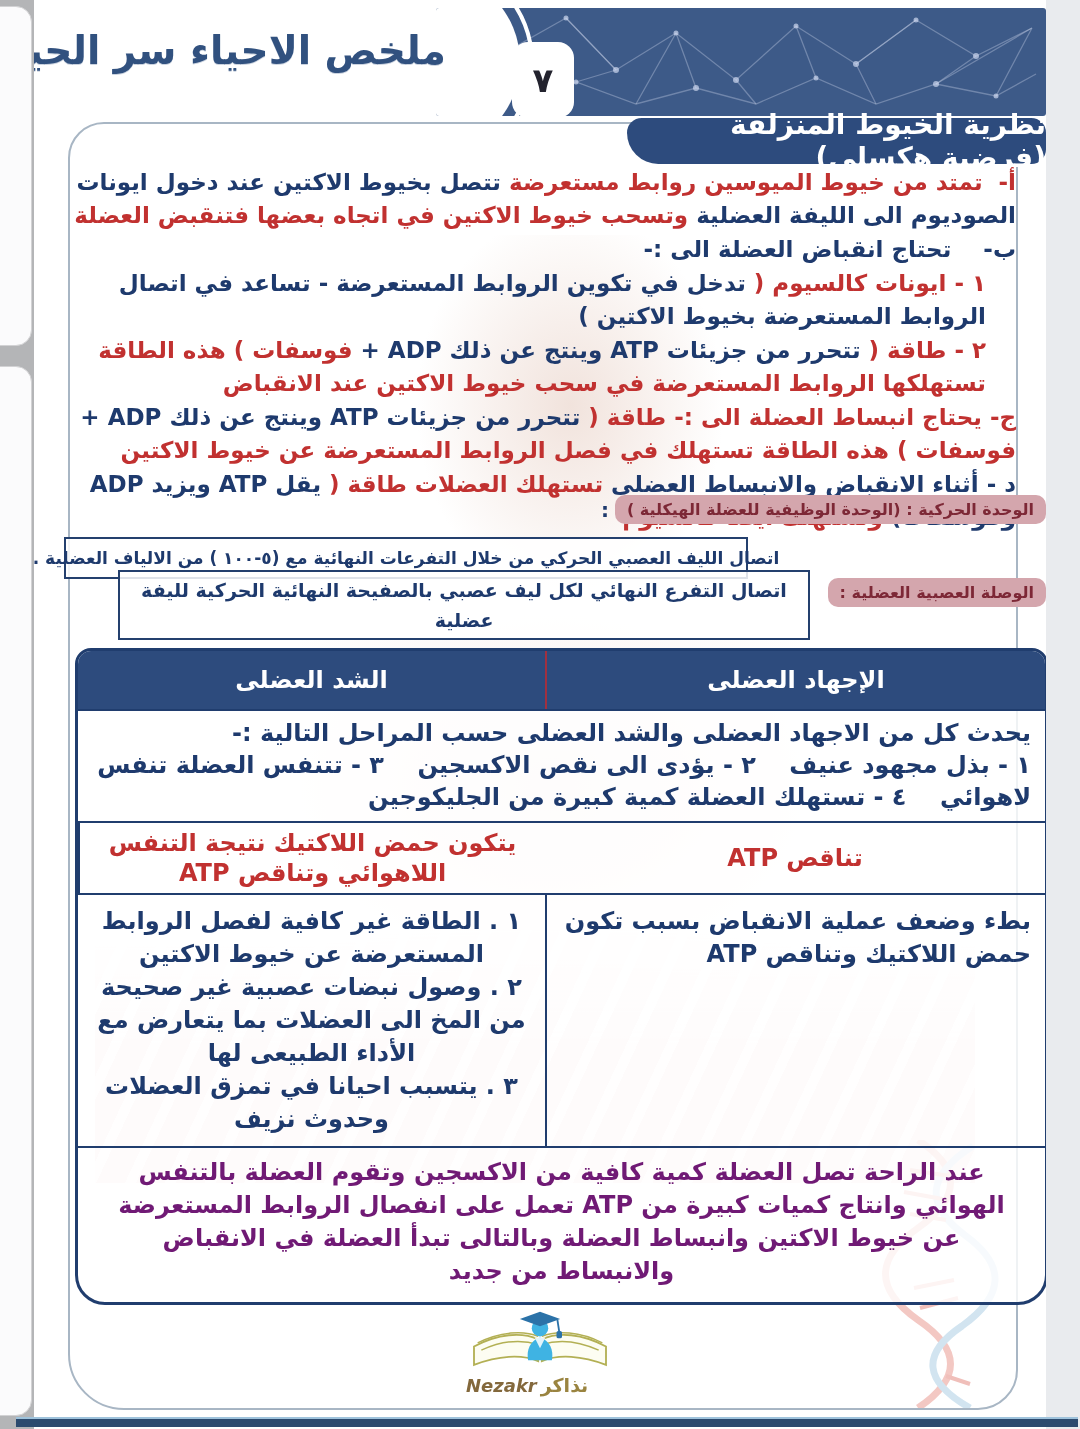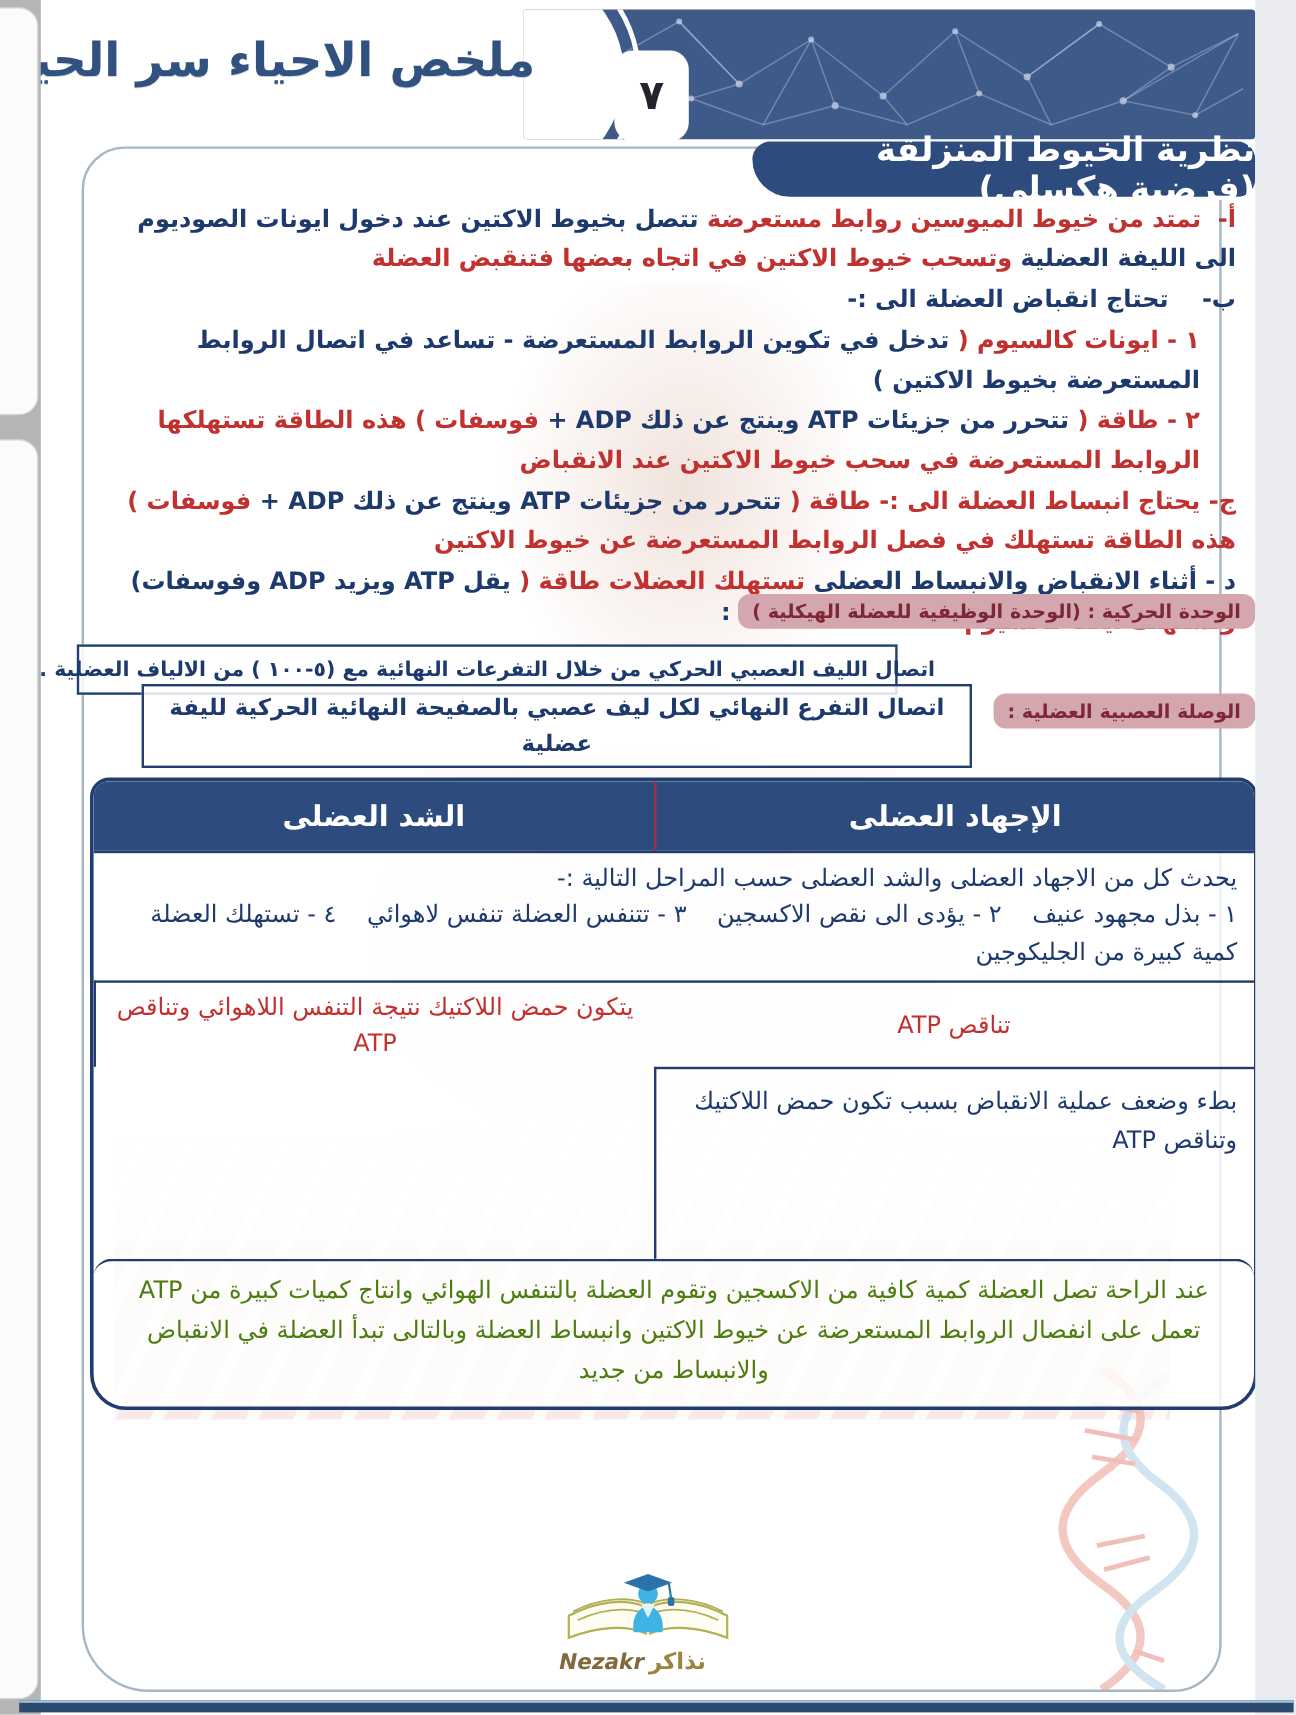--- a/index.html
+++ b/index.html
@@ -55,8 +55,8 @@
   }
 
   
-  .flow{position:absolute;left:86px;top:166px;width:944px;z-index:2;direction:rtl;text-align:right;
-        font-size:20px;font-weight:bold;line-height:33px;}
+  .flow{position:absolute;left:72px;top:166px;width:944px;z-index:2;direction:rtl;text-align:right;
+        font-size:23px;font-weight:bold;line-height:33px;}
   .flow p{margin:0 0 1px;white-space:pre-wrap;}
   .indent{padding-right:30px;}
   .red{color:#c13130;}

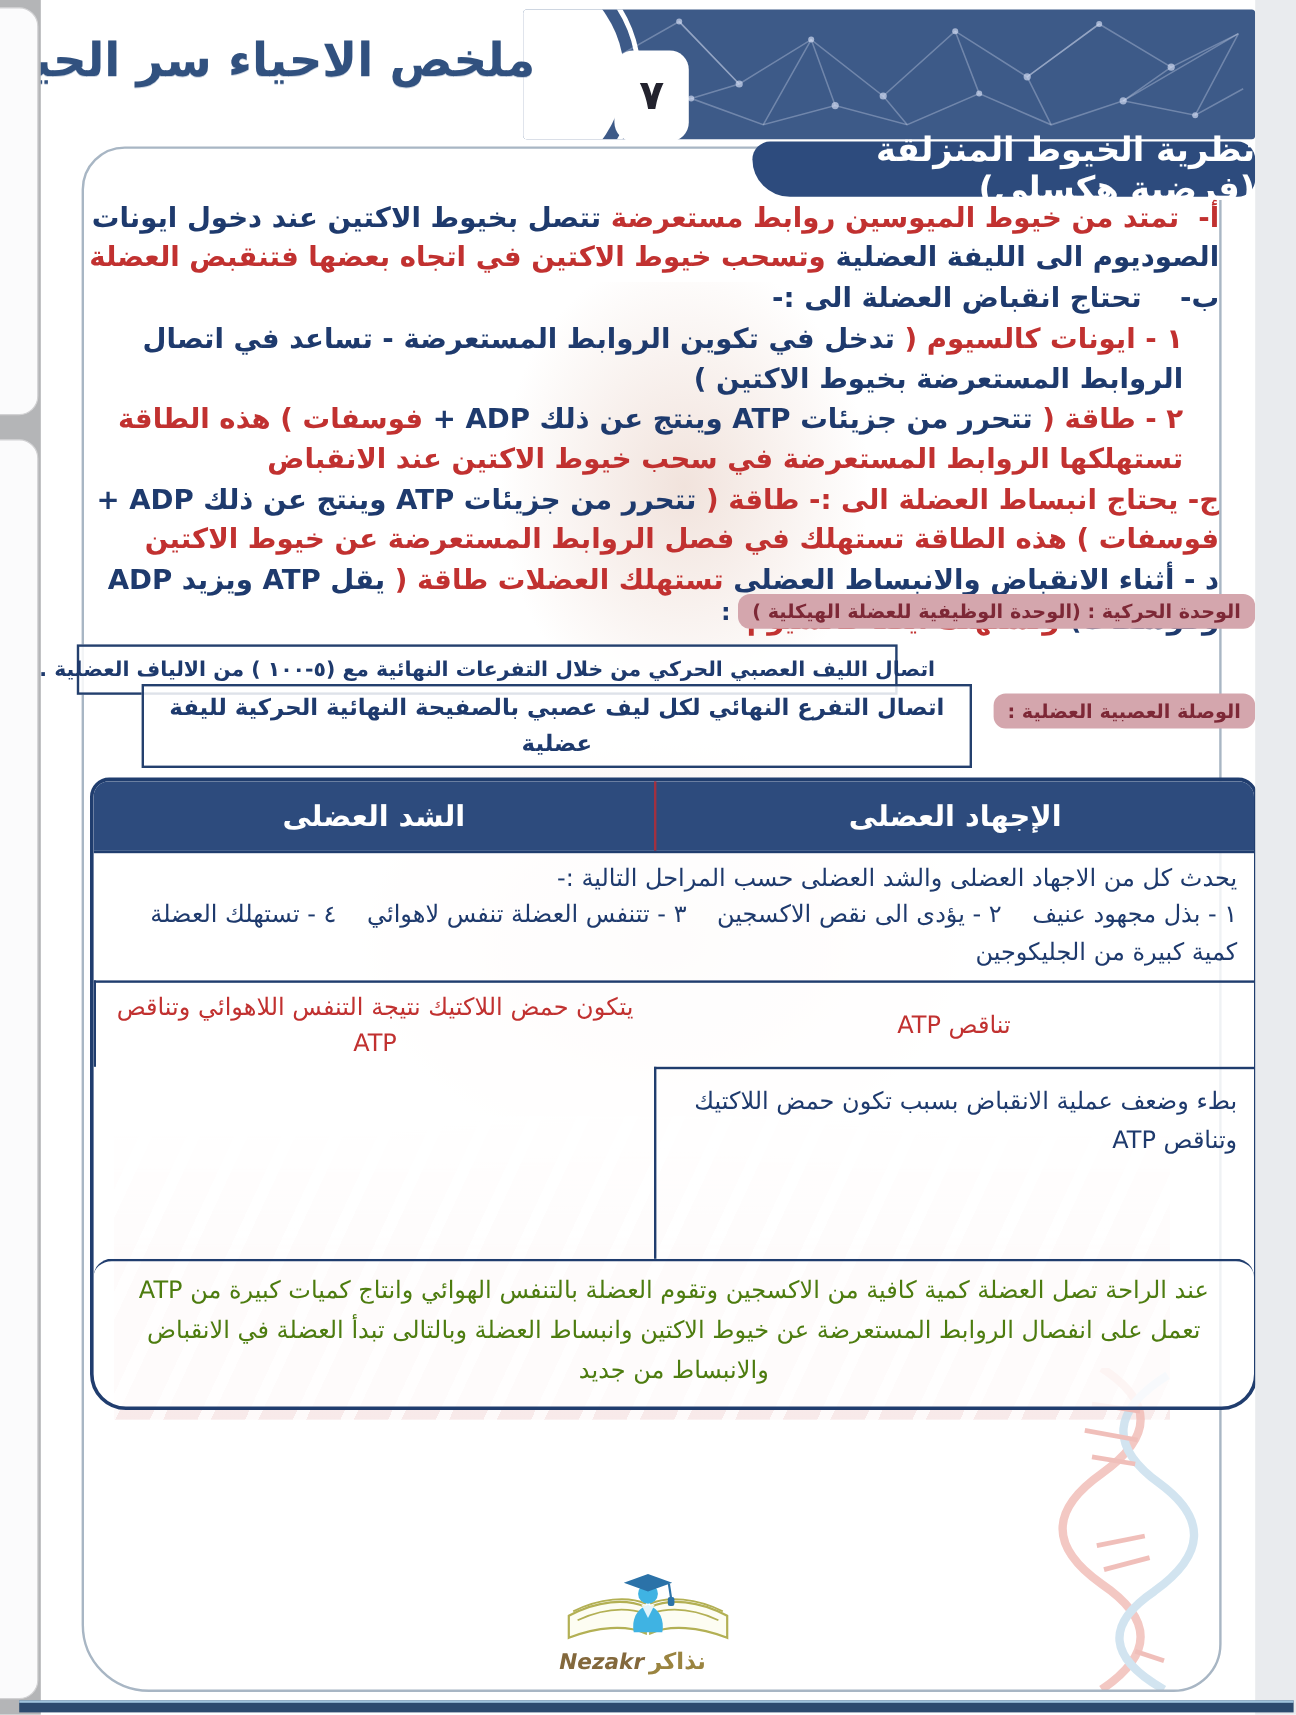--- a/index.html
+++ b/index.html
@@ -81,7 +81,7 @@
   .mtable .th{background:#2d4b7d;color:#ffffff;font-size:24px;font-weight:bold;height:58px;
               display:flex;align-items:center;justify-content:center;}
   .th-right{border-left:2px solid #a03040;}
-  .cell{font-weight:normal;font-size:20px;color:#1e3a6d;box-sizing:border-box;}
+  .cell{font-weight:bold;font-size:24px;color:#1e3a6d;box-sizing:border-box;}
   .row-full{grid-column:1 / -1;border-top:2px solid #203d6e;padding:8px 14px;}
   .r1-l1{text-align:right;margin-bottom:2px;}
   .r1-l2{text-align:right;white-space:pre-wrap;line-height:32px;}

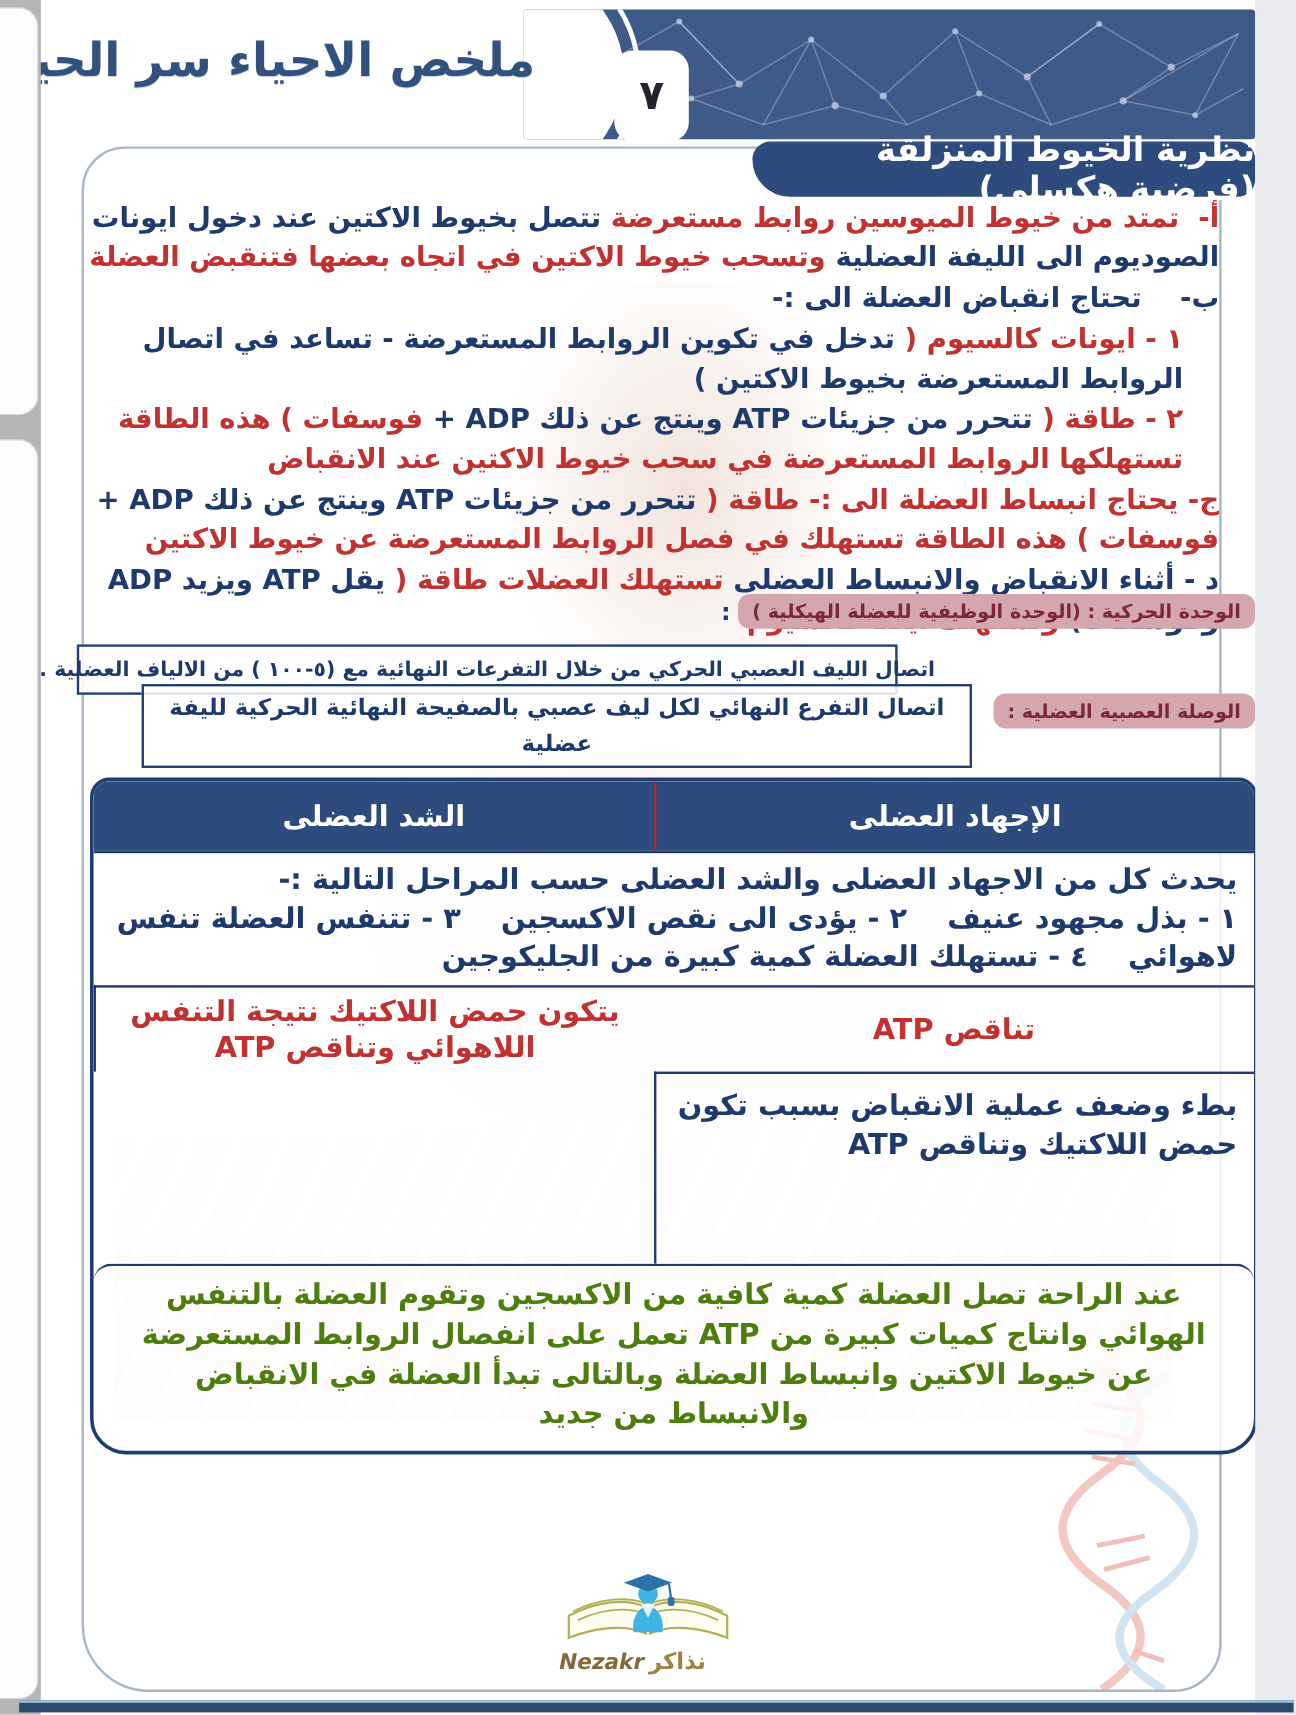--- a/index.html
+++ b/index.html
@@ -195,6 +195,11 @@
   <div class="cell r2 r2-right">يتكون حمض اللاكتيك نتيجة التنفس اللاهوائي وتناقص ATP</div>
 
   <div class="cell r3 r3-right">بطء وضعف عملية الانقباض بسبب تكون حمض اللاكتيك وتناقص ATP</div>
+  <div class="cell r3 r3-left">
+    <div>١ . الطاقة غير كافية لفصل الروابط المستعرضة عن خيوط الاكتين</div>
+    <div>٢ . وصول نبضات عصبية غير صحيحة من المخ الى العضلات بما يتعارض مع الأداء الطبيعى لها</div>
+    <div>٣ . يتسبب احيانا في تمزق العضلات وحدوث نزيف</div>
+  </div>
 
   <div class="cell r4">عند الراحة تصل العضلة كمية كافية من الاكسجين وتقوم العضلة بالتنفس الهوائي وانتاج كميات كبيرة من ATP تعمل على انفصال الروابط المستعرضة عن خيوط الاكتين وانبساط العضلة وبالتالى تبدأ العضلة في الانقباض والانبساط من جديد</div>
 </div>

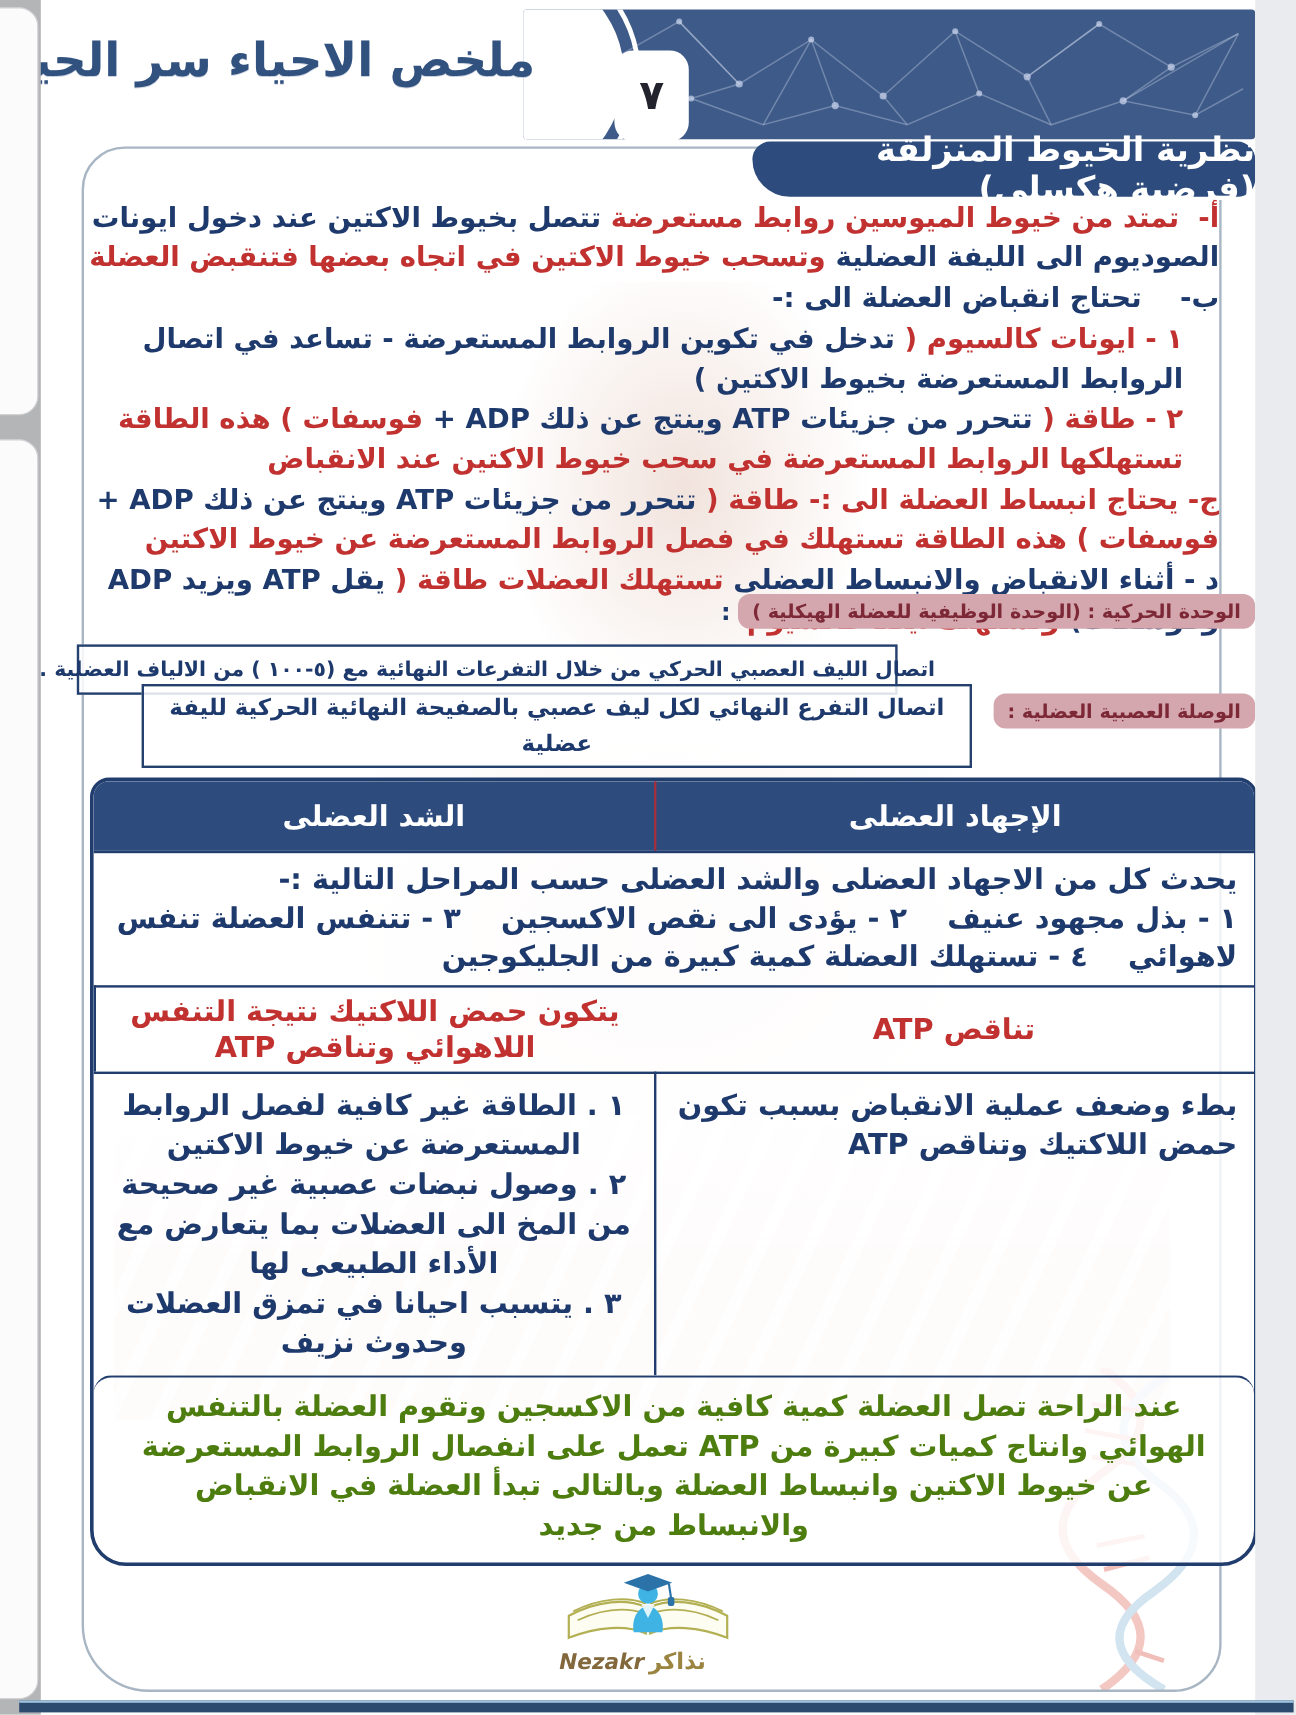--- a/index.html
+++ b/index.html
@@ -91,8 +91,8 @@
   .r3{min-height:160px;border-top:2px solid #203d6e;padding:10px 14px;line-height:33px;}
   .r3-right{border-left:2px solid #203d6e;text-align:right;}
   .r3-left{text-align:center;}
-  .r4{grid-column:1 / -1;border-top:2px solid #203d6e;color:#4d7c0f;text-align:center;
-      padding:8px 36px 14px;line-height:33px;border-radius:15px;}
+  .r4{grid-column:1 / -1;border-top:2px solid #203d6e;color:#701a75;text-align:center;
+      padding:8px 36px 14px;line-height:33px;}
 
   
   .logo{position:absolute;left:466px;top:1308px;width:148px;z-index:2;text-align:left;}

